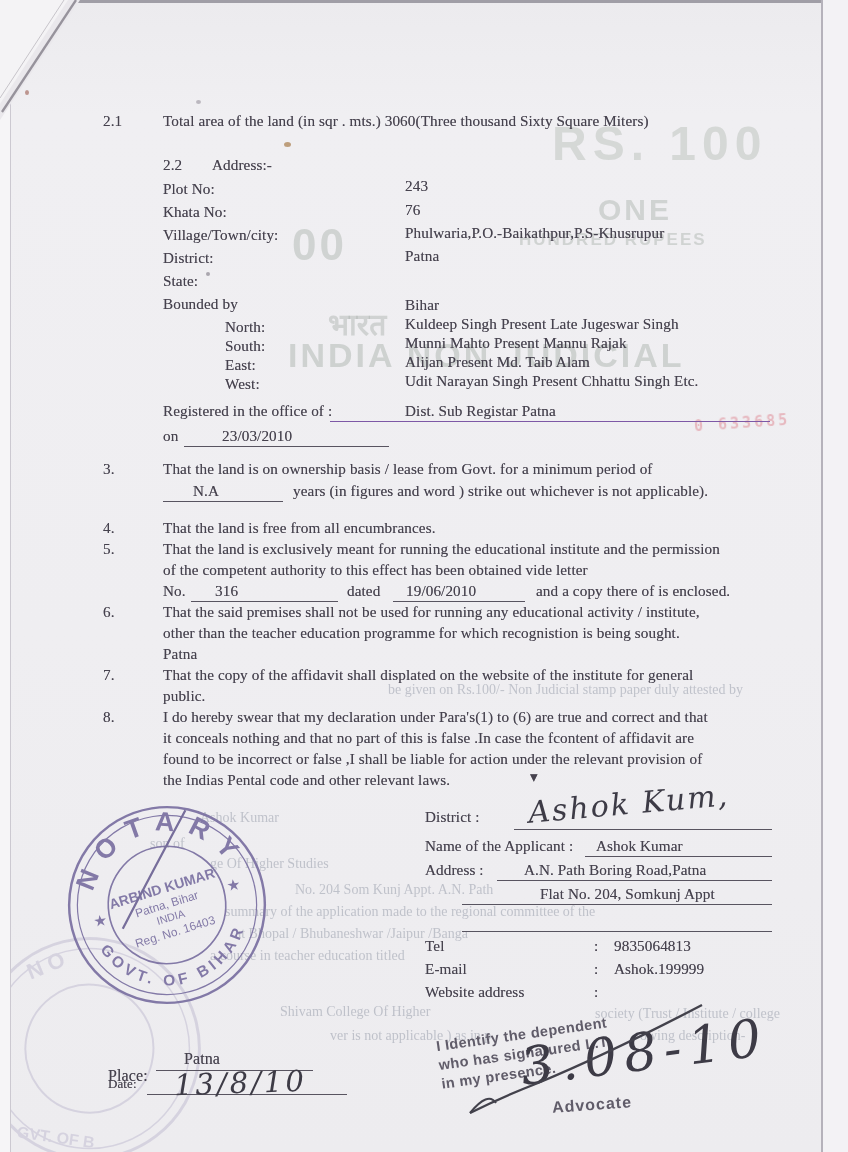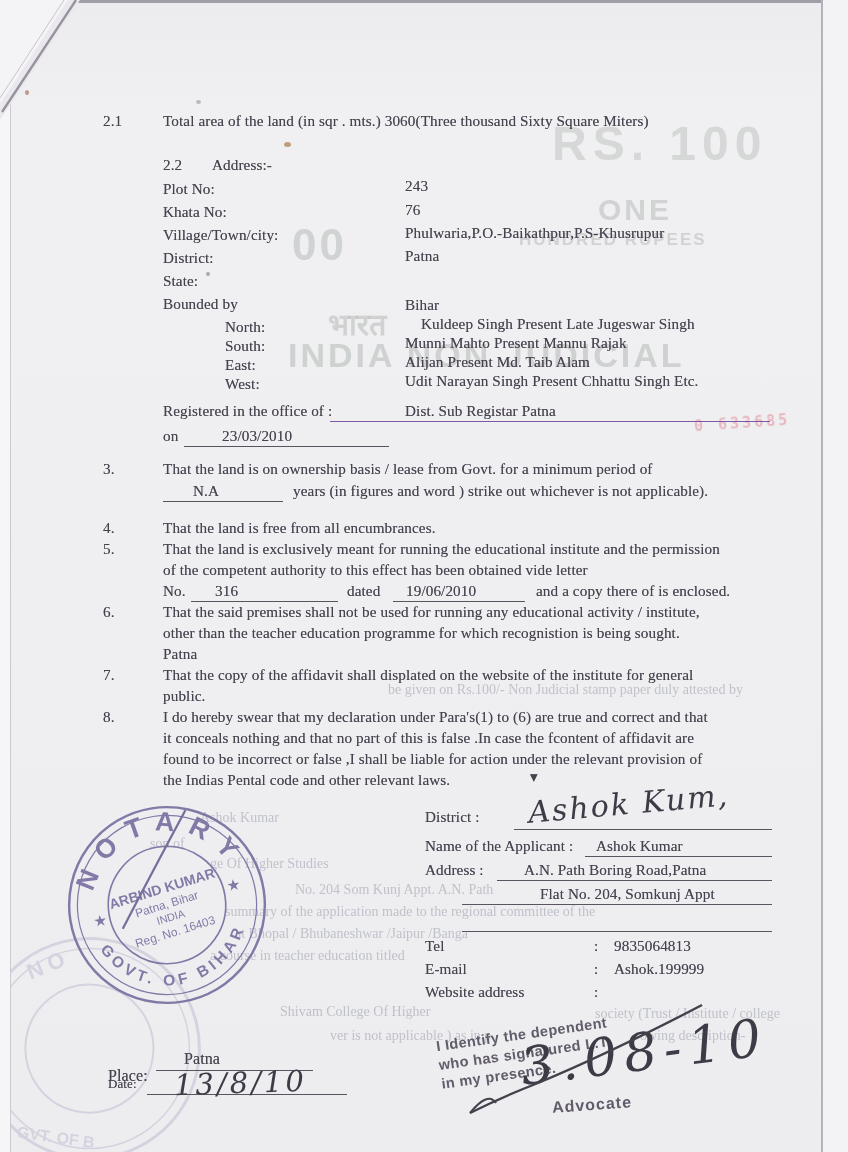--- a/index.html
+++ b/index.html
@@ -85,7 +85,7 @@
 
   <span class="t" style="left:163px;top:295px;">Bounded by</span>
   <span class="t" style="left:225px;top:318px;">North:</span>
-  <span class="t" style="left:421px;top:315px;">Kuldeep Singh Present Late Jugeswar Singh</span>
+  <span class="t" style="left:405px;top:315px;">Kuldeep Singh Present Late Jugeswar Singh</span>
   <span class="t" style="left:225px;top:337px;">South:</span>
   <span class="t" style="left:405px;top:334px;">Munni Mahto Present Mannu Rajak</span>
   <span class="t" style="left:225px;top:356px;">East:</span>

